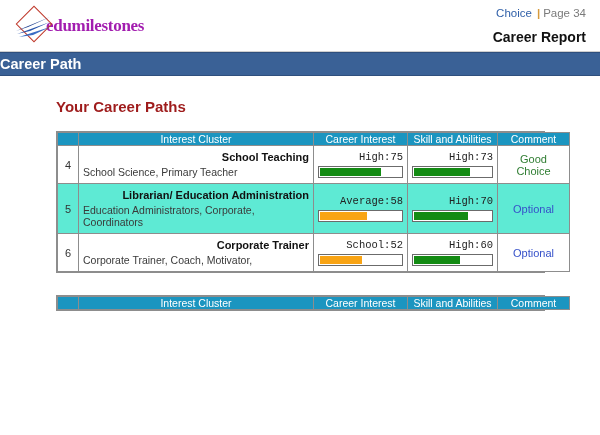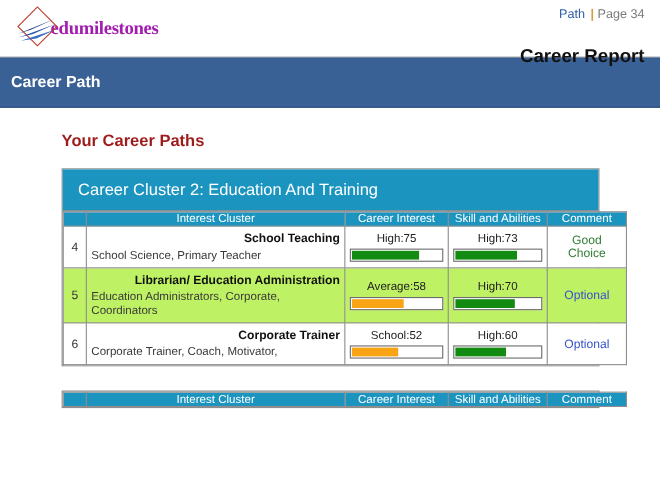--- a/index.html
+++ b/index.html
@@ -233,7 +233,7 @@
 
   <div class="header-right">
     <div class="hr-line1">
-      <span class="hr-user">Path</span><span class="hr-sep">|</span><span class="hr-page">Page 34</span>
+      <span class="hr-user">Choice</span><span class="hr-sep">|</span><span class="hr-page">Page 34</span>
     </div>
     <div class="hr-line2">Career Report</div>
   </div>

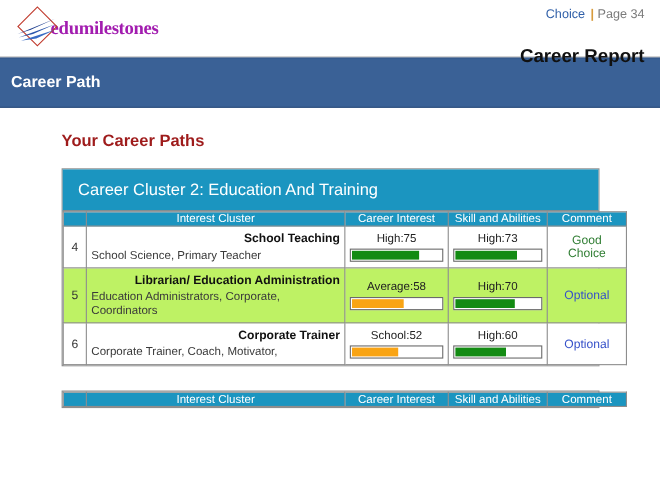--- a/index.html
+++ b/index.html
@@ -84,10 +84,10 @@
     color: #7a7a7a;
   }
   .hr-line2 {
-    font-size: 17px;
+    font-size: 14px;
     font-weight: bold;
     color: #111;
-    margin-top: 18px;
+    margin-top: 6px;
     white-space: nowrap;
   }
 

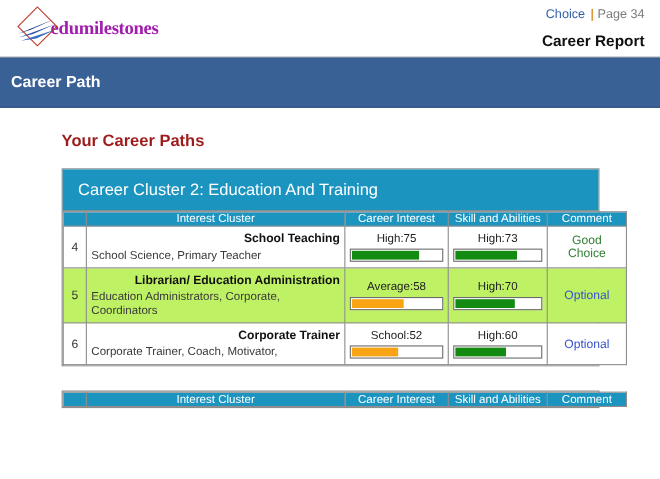--- a/index.html
+++ b/index.html
@@ -93,11 +93,10 @@
 
   
   .title-bar {
-    height: 46px;
+    height: 24px;
     background: #3a6196;
     display: flex;
     align-items: center;
-    padding-left: 10px;
     box-sizing: border-box;
     border-top: 1px solid #2f4f7d;
     border-bottom: 1px solid #2f4f7d;

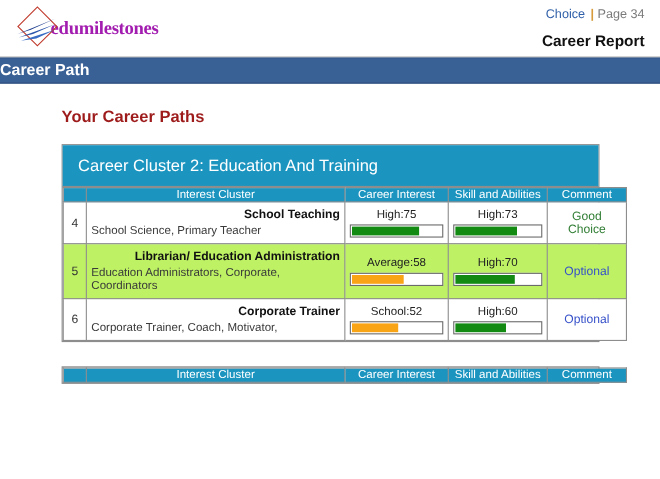--- a/index.html
+++ b/index.html
@@ -249,7 +249,6 @@
 
   <div id="clusters-root">
       <div class="cluster-block">
-        <div class="cluster-header">Career Cluster 2: Education And Training</div>
         <table class="cluster-table">
           <thead>
             <tr>

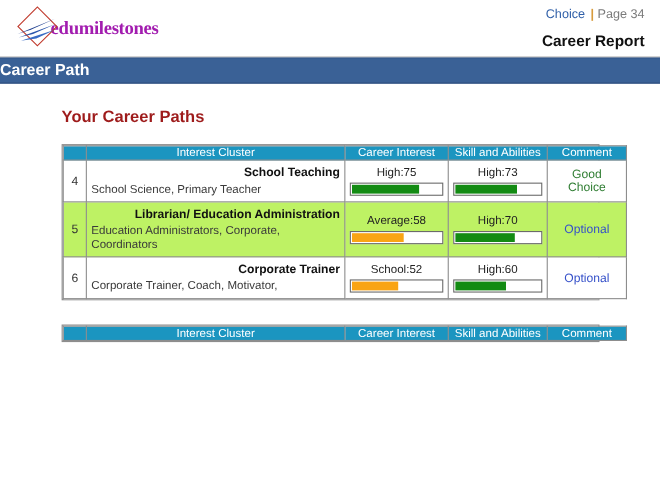--- a/index.html
+++ b/index.html
@@ -184,8 +184,9 @@
   }
 
   td.meter-cell {
-    text-align: center;
+    text-align: right;
     padding: 4px 6px;
+    font-family: Liberation Mono, monospace;
   }
   .meter-label {
     font-size: 10.5px;

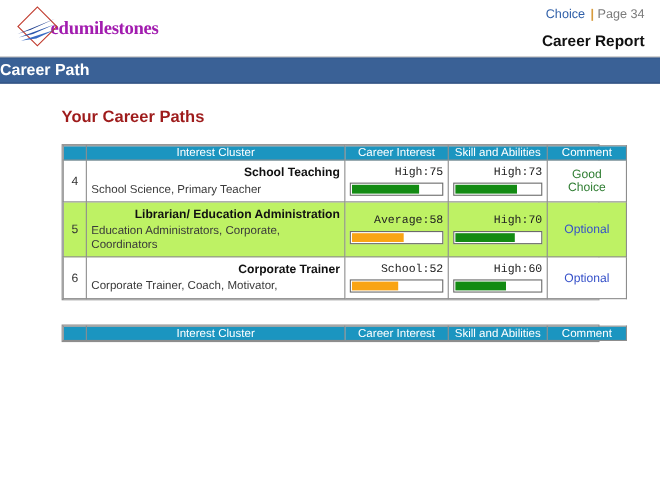--- a/index.html
+++ b/index.html
@@ -156,7 +156,7 @@
     background: #ffffff;
   }
   table.cluster-table tr.alt td {
-    background: #bef264;
+    background: #5eead4;
   }
 
   .col-num   { width: 16px;  }

